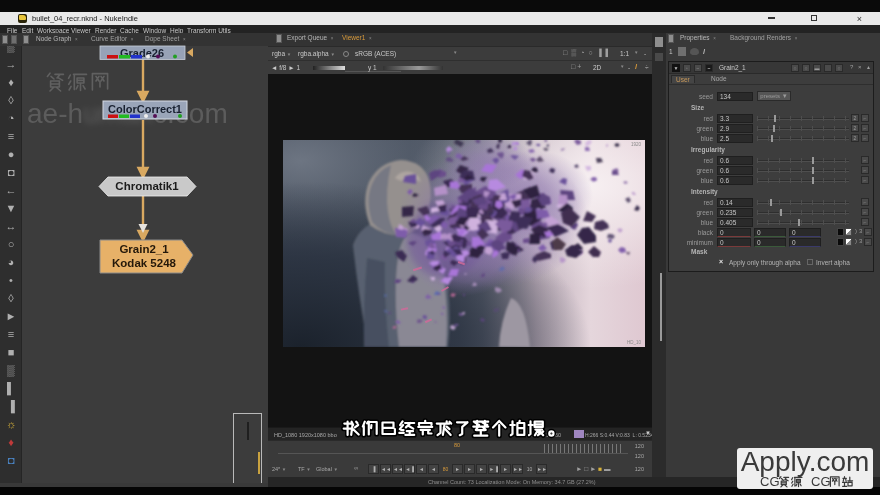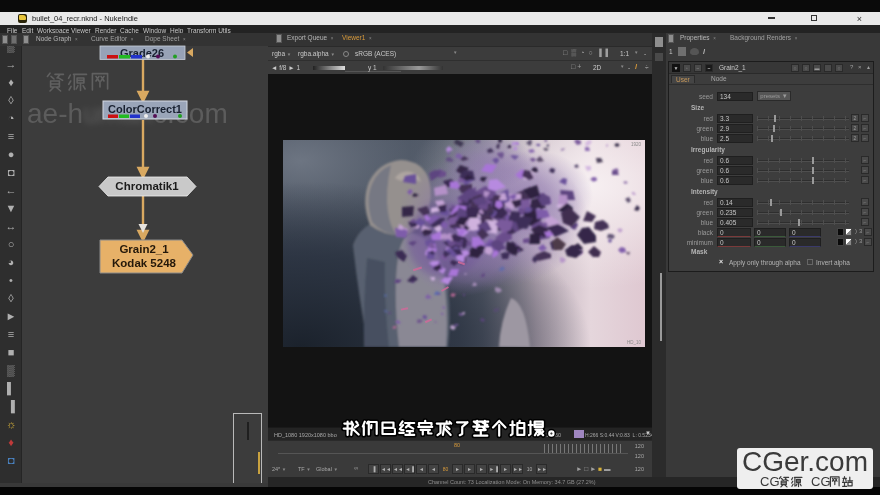--- a/index.html
+++ b/index.html
@@ -796,7 +796,7 @@
   <div class="abs" style="left:0;top:487px;width:880px;height:8px;background:#050505;"></div>
 
   <div class="abs" style="left:737px;top:448px;width:136px;height:41px;background:#efefef;border-radius:3px;text-align:center;">
-    <div style="font-size:28px;color:#3a3a3a;line-height:27px;margin-top:0px;">CGer.com</div>
+    <div style="font-size:28px;color:#3a3a3a;line-height:27px;margin-top:0px;">Apply.com</div>
     <div style="font-size:13px;color:#3a3a3a;line-height:13px;position:relative;"><span style="position:absolute;left:23px;top:0;">CG</span><svg style="position:absolute;left:41px;top:0.5px;" width="27" height="13" viewBox="0 0 27 13">
           <path d="M2.9 0.7L1.4 2.5M3.4 2.5L5.2 4.0M5.8 1.4L10.6 1.4M8.6 1.4L6.9 3.4M7.5 3.2L10.1 4.8M3.2 5.2L3.2 8.6M8.3 5.2L8.3 8.6M3.2 5.2L8.3 5.2M3.2 6.9L8.3 6.9M3.2 8.6L8.3 8.6M5.2 8.6L2.9 10.9M6.3 8.6L9.0 10.9" stroke="#3a3a3a" stroke-width="1.2" fill="none" stroke-linecap="round"></path>
           <path d="M14.6 1.7L13.6 3.7M14.8 5.2L13.7 7.1M15.1 8.3L13.9 10.3M16.4 1.4L23.9 1.4M16.9 1.4L16.9 10.1M18.5 3.4L18.5 6.3M22.4 3.4L22.4 6.3M18.5 3.4L22.4 3.4M18.5 4.8L22.4 4.8M18.5 6.3L22.4 6.3M20.5 6.9L20.5 10.6M19.0 7.8L18.1 9.8M22.0 7.8L23.1 9.8" stroke="#3a3a3a" stroke-width="1.2" fill="none" stroke-linecap="round"></path>

